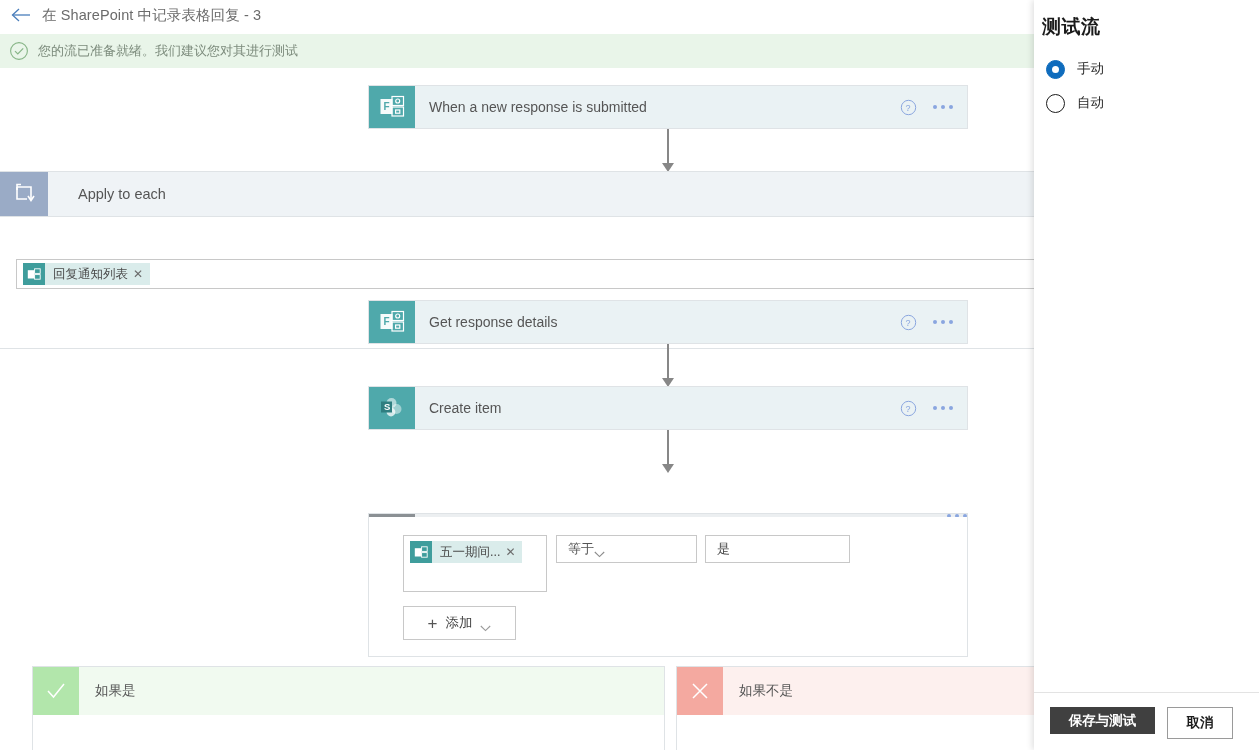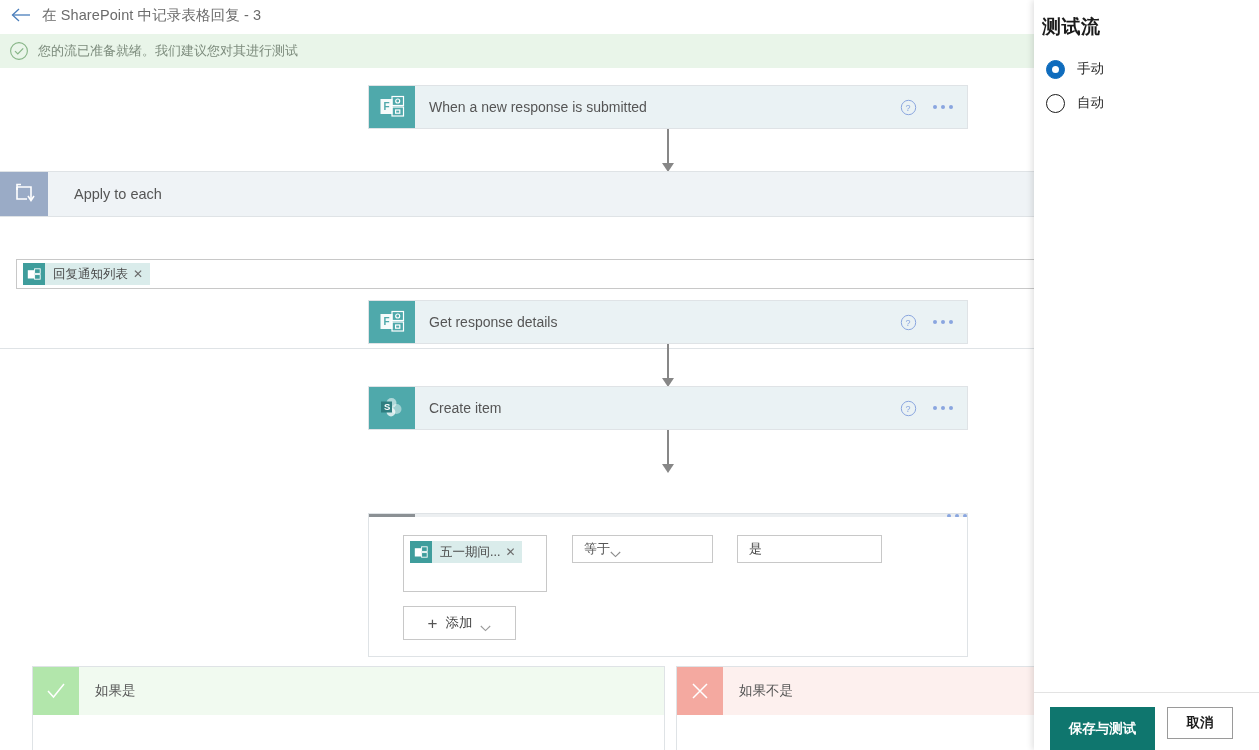--- a/index.html
+++ b/index.html
@@ -79,7 +79,7 @@
     display:flex; align-items:stretch;
   }
   .scope-header .icon-sq { width:48px; flex:0 0 48px; background:#9aabc6; display:flex; align-items:center; justify-content:center; }
-  .scope-header .scope-title { display:flex; align-items:center; padding-left:26px; font-size:14.5px; color:#555; }
+  .scope-header .scope-title { display:flex; align-items:center; padding-left:2px; font-size:14.5px; color:#555;margin-left:28px; }
 
   .scope-body {
     position:absolute; left:0; width:1120px;

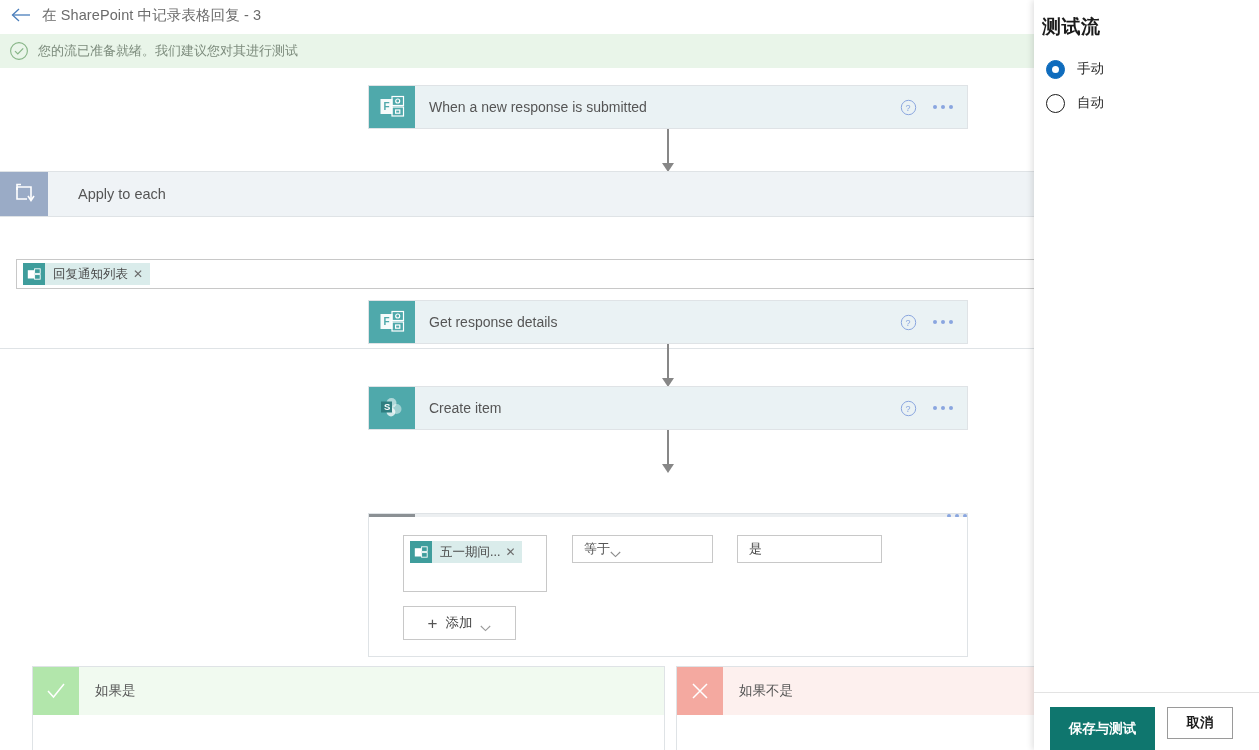--- a/index.html
+++ b/index.html
@@ -110,7 +110,7 @@
   .cond-body {
     position:absolute; background:#fff; border:1px solid #dfe3e6; border-top:none;
   }
-  .cond-row { display:flex; align-items:flex-start; padding:18px 0 0 34px; gap:16px; }
+  .cond-row { display:flex; align-items:flex-start; padding:18px 0 0 34px; gap:0; }
   .cond-operand {
     width:144px; height:57px; border:1px solid #c8c8c8; background:#fff;
     padding:5px 0 0 6px;

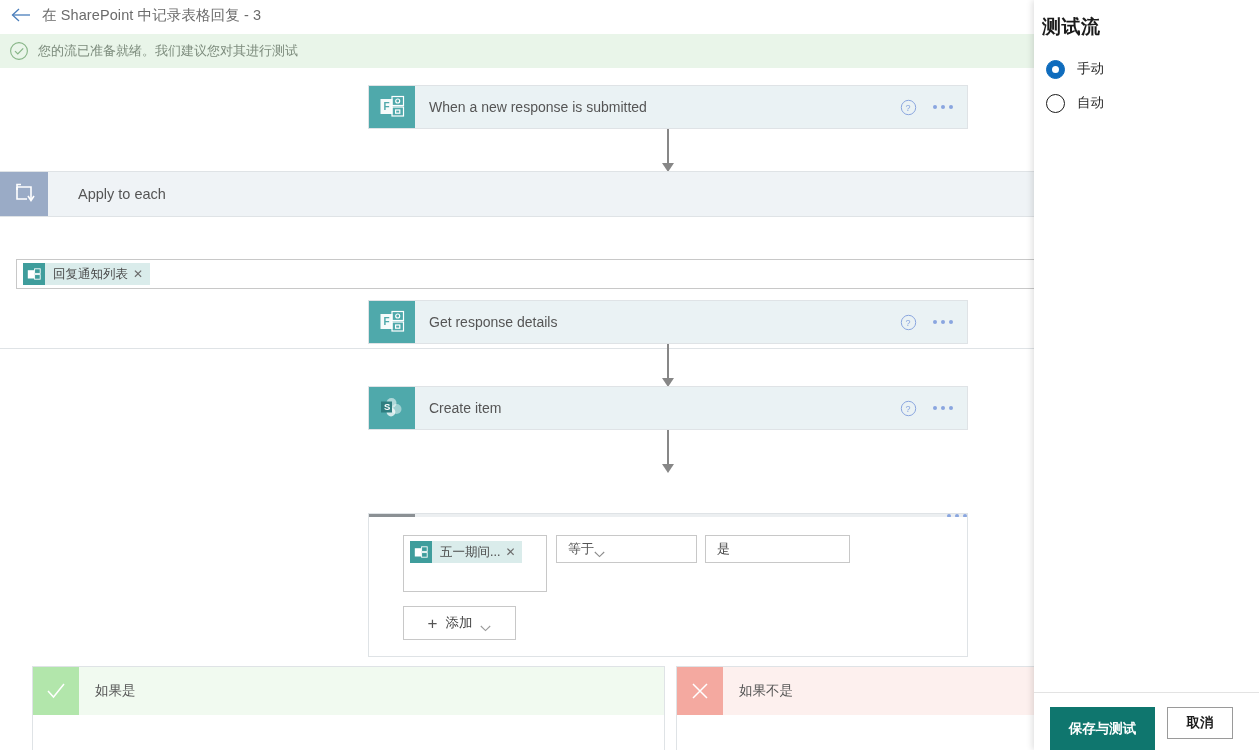--- a/index.html
+++ b/index.html
@@ -168,7 +168,7 @@
     border-top:1px solid #e3e3e3; padding:14px 0 0 16px; height:58px; display:flex; align-items:flex-start; gap:12px;
   }
   .btn-primary {
-    height:44px; min-width:105px; background:#0f766e; color:#fff; border:none;
+    height:27px; min-width:105px; background:#404040; color:#fff; border:none;
     font-size:13.5px; font-weight:bold; cursor:pointer; font-family:inherit;
   }
   .btn-secondary {

